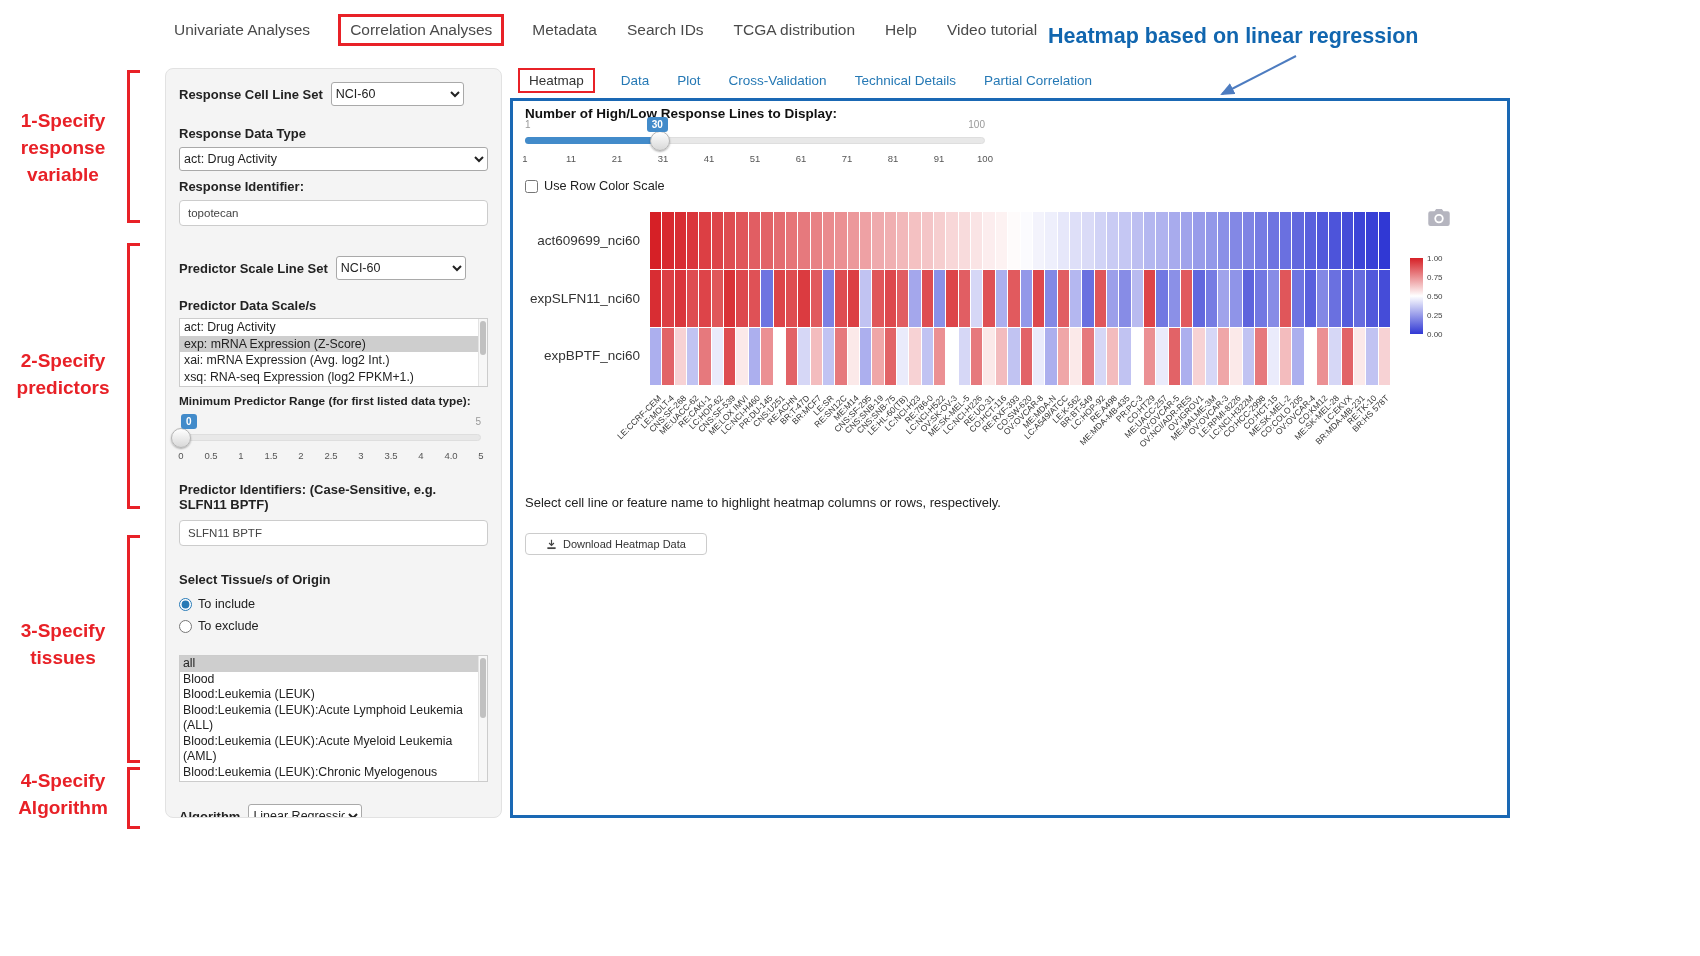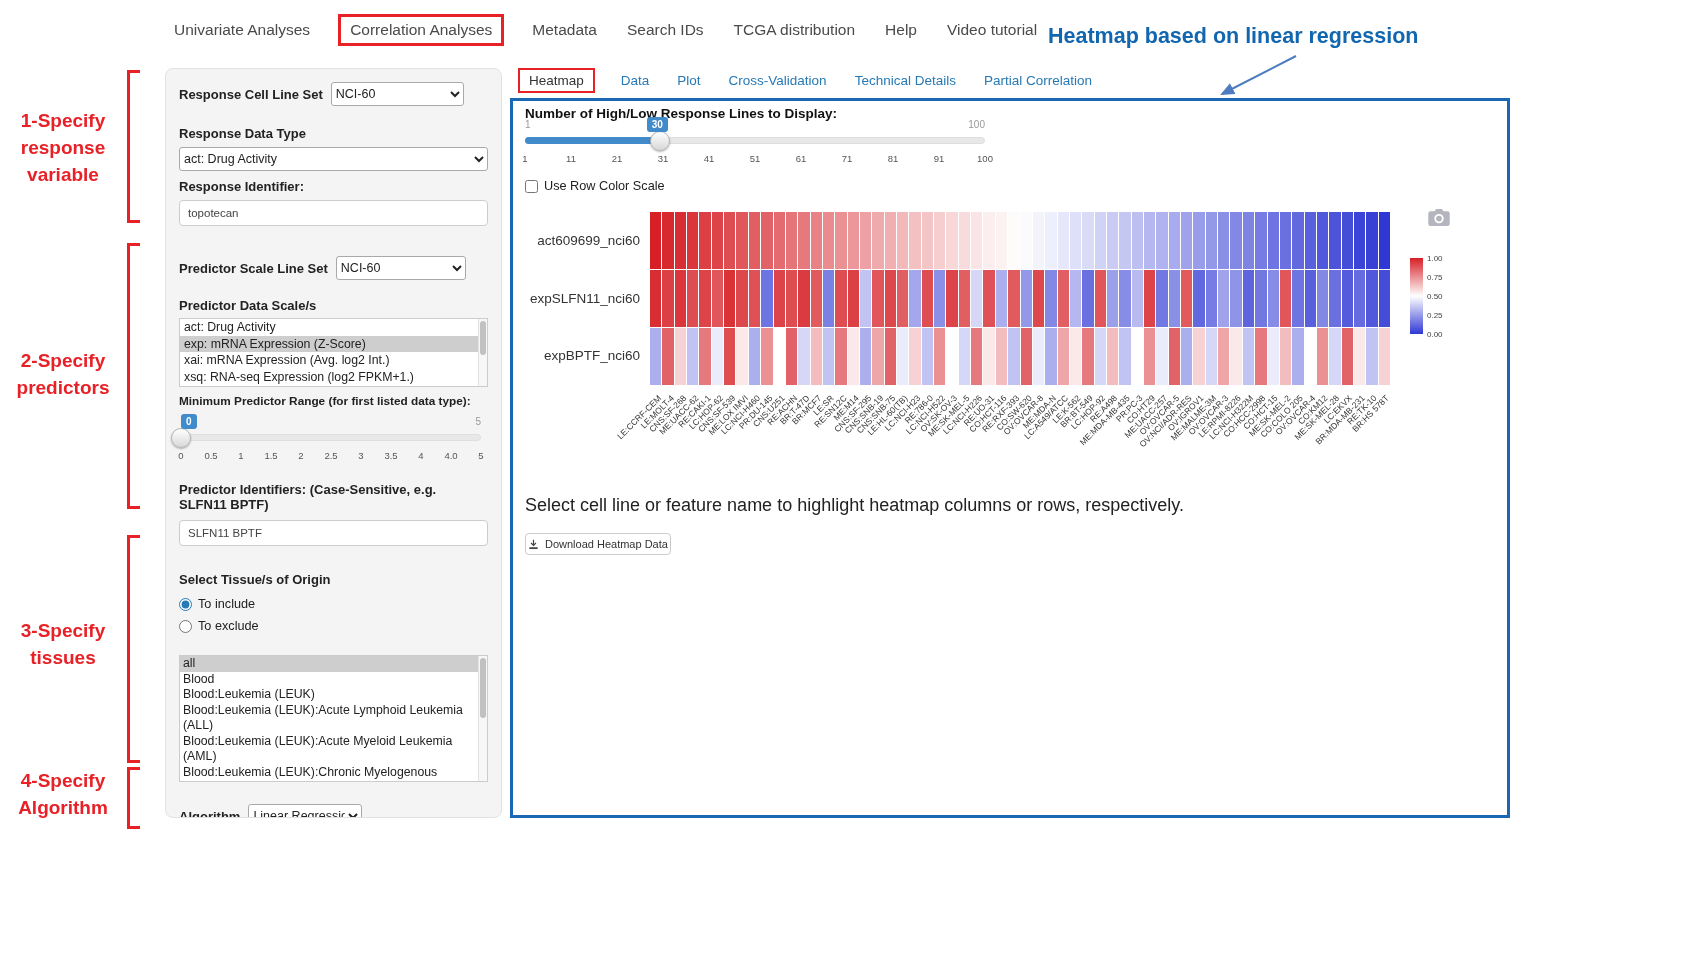--- a/index.html
+++ b/index.html
@@ -73,7 +73,7 @@
   .cb-ticks { position: absolute; left: 914px; top: 157px; width: 30px; height: 76px; }
   .cbtick { position: absolute; left: 0; font-size: 8px; color: #444; }
   .camera { position: absolute; left: 915px; top: 108px; cursor: pointer; }
-  .hint { position: absolute; left: 12px; top: 394px; font-size: 18px; color: #222; }
+  .hint { position: absolute; left: 12px; top: 394px; font-size: 13px; color: #222; }
   .dl-btn { position: absolute; left: 12px; top: 432px; display: inline-flex; align-items: center; gap: 6px;
     border: 1px solid #ccc; border-radius: 4px; background: #fff; padding: 4px 2px;
     font-size: 11px; color: #333; cursor: pointer; }

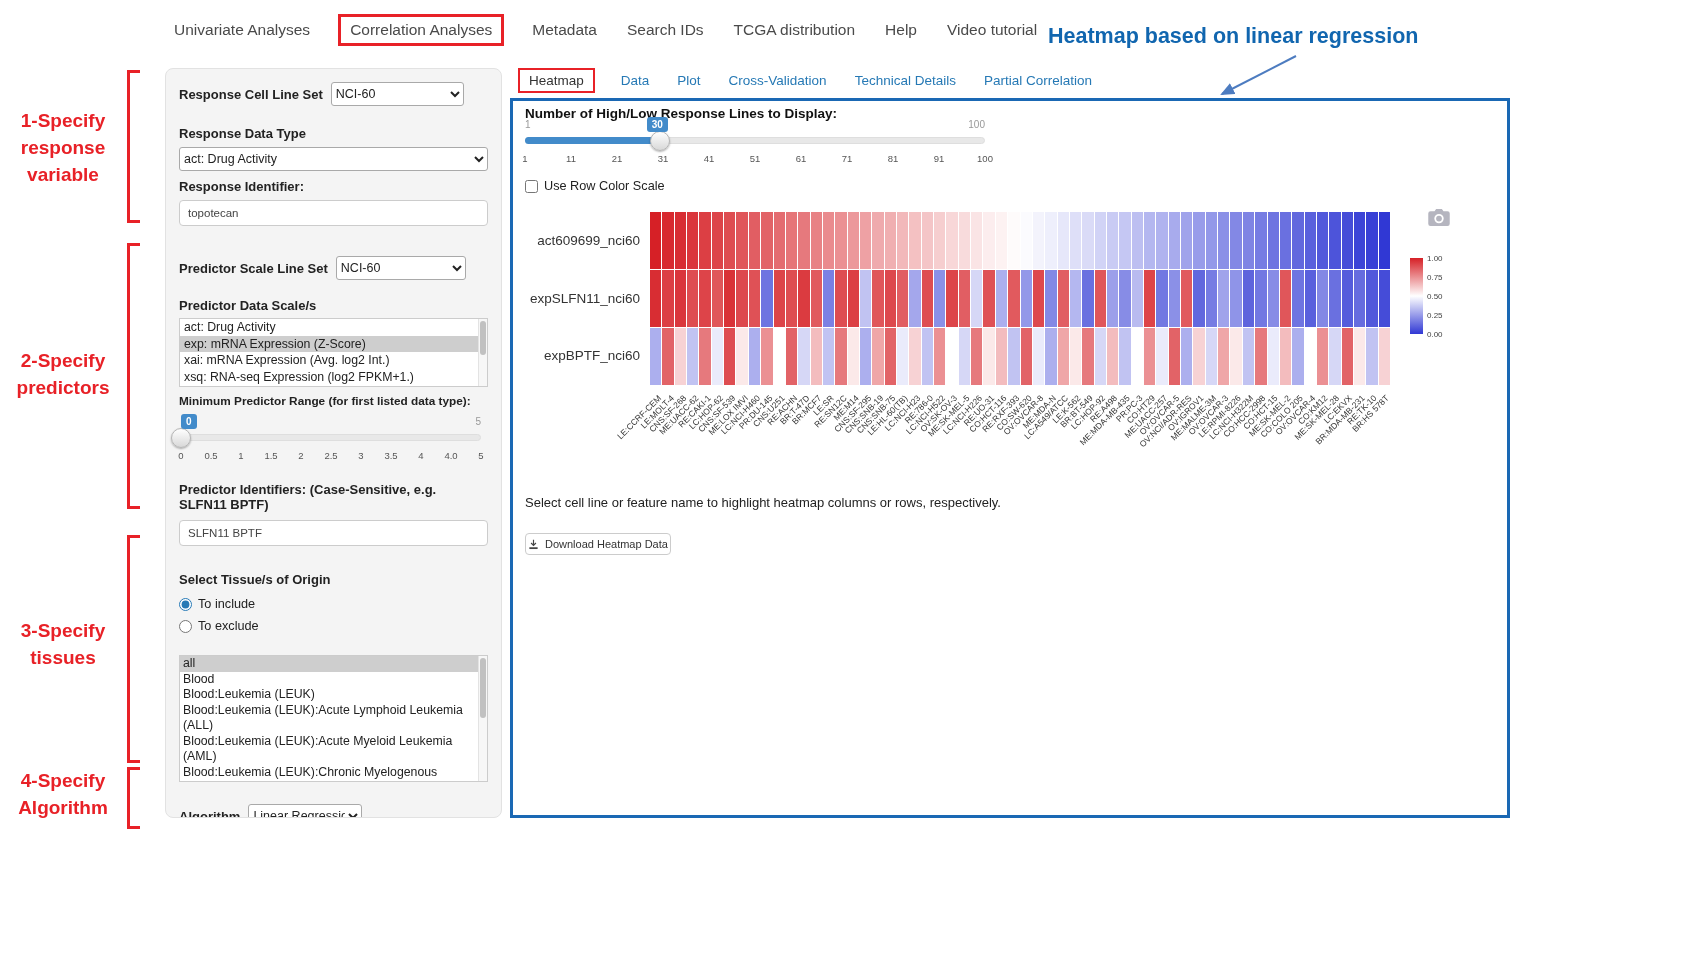--- a/index.html
+++ b/index.html
@@ -75,7 +75,7 @@
   .camera { position: absolute; left: 915px; top: 108px; cursor: pointer; }
   .hint { position: absolute; left: 12px; top: 394px; font-size: 13px; color: #222; }
   .dl-btn { position: absolute; left: 12px; top: 432px; display: inline-flex; align-items: center; gap: 6px;
-    border: 1px solid #ccc; border-radius: 4px; background: #fff; padding: 4px 2px;
+    border: 1px solid #ccc; border-radius: 4px; background: #fff; padding: 4px 20px;
     font-size: 11px; color: #333; cursor: pointer; }
 </style>
 </head>

